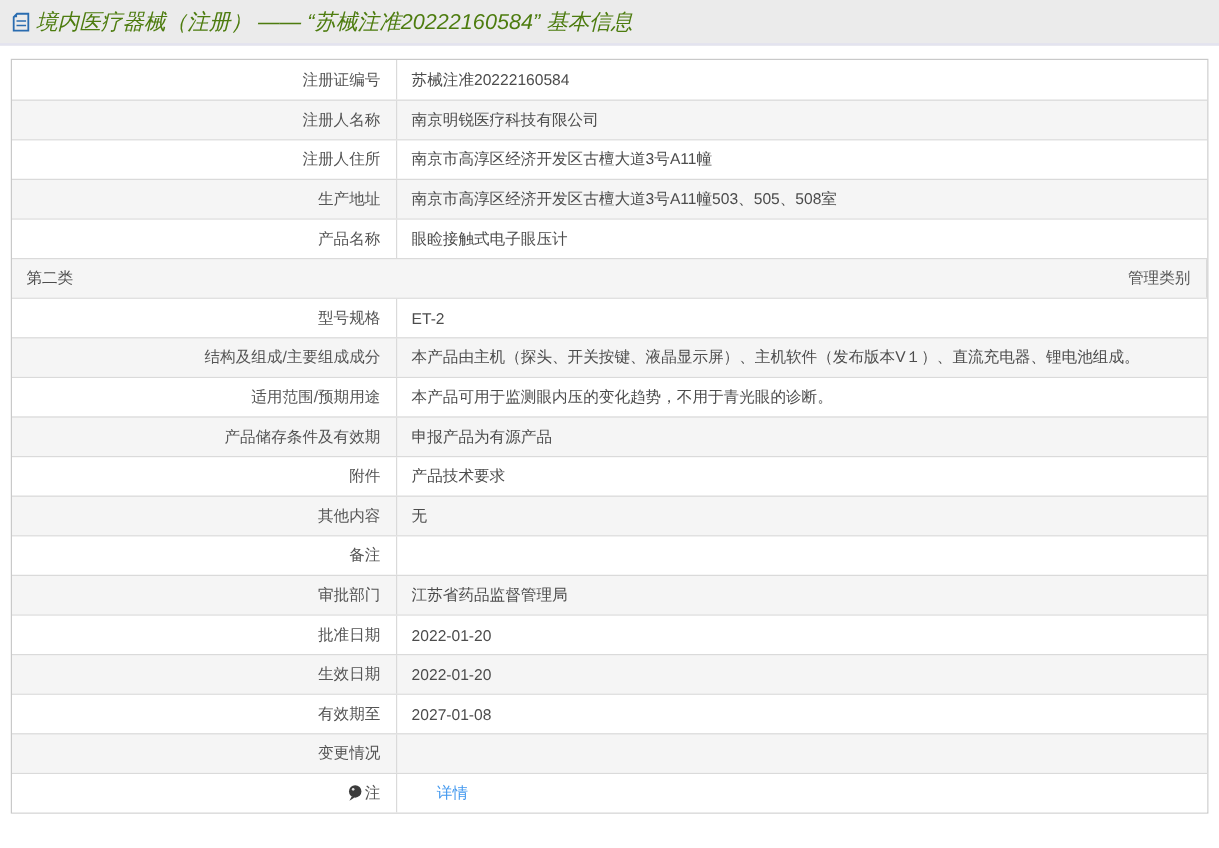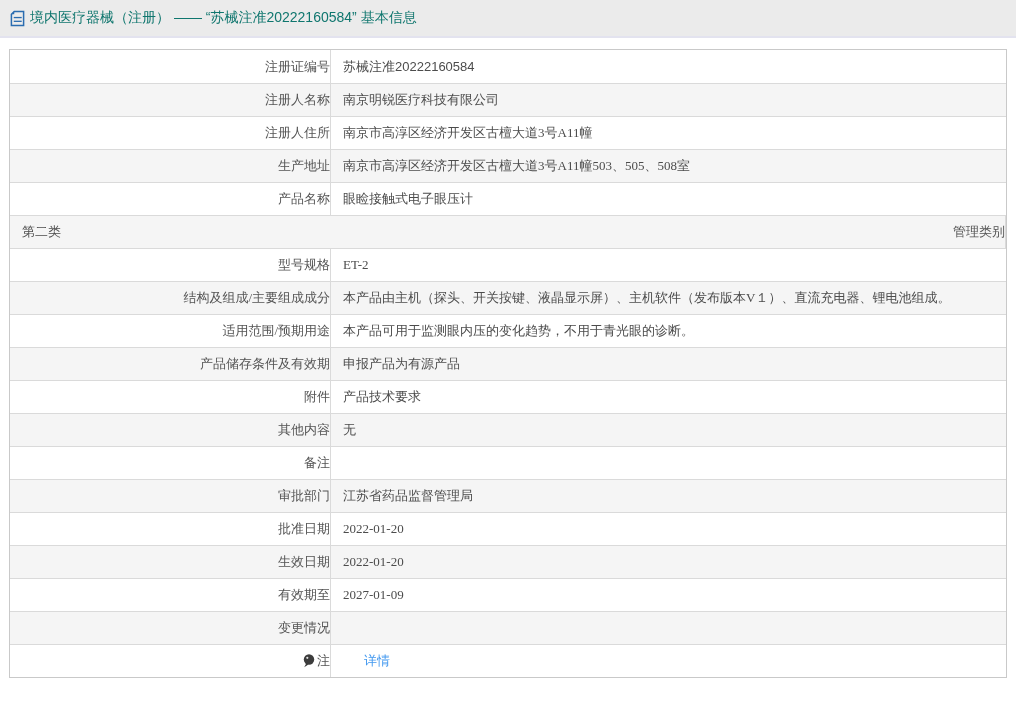--- a/index.html
+++ b/index.html
@@ -23,9 +23,10 @@
   }
   .doc-icon { width: 15px; height: 17px; margin-right: 5px; flex: 0 0 auto; }
   .page-title {
-    font-size: 14px;
-    color: #0f766e;
+    font-size: 18px;
+    color: #4d7c0f;
     white-space: nowrap;
+    font-style: italic;
   }
 
   

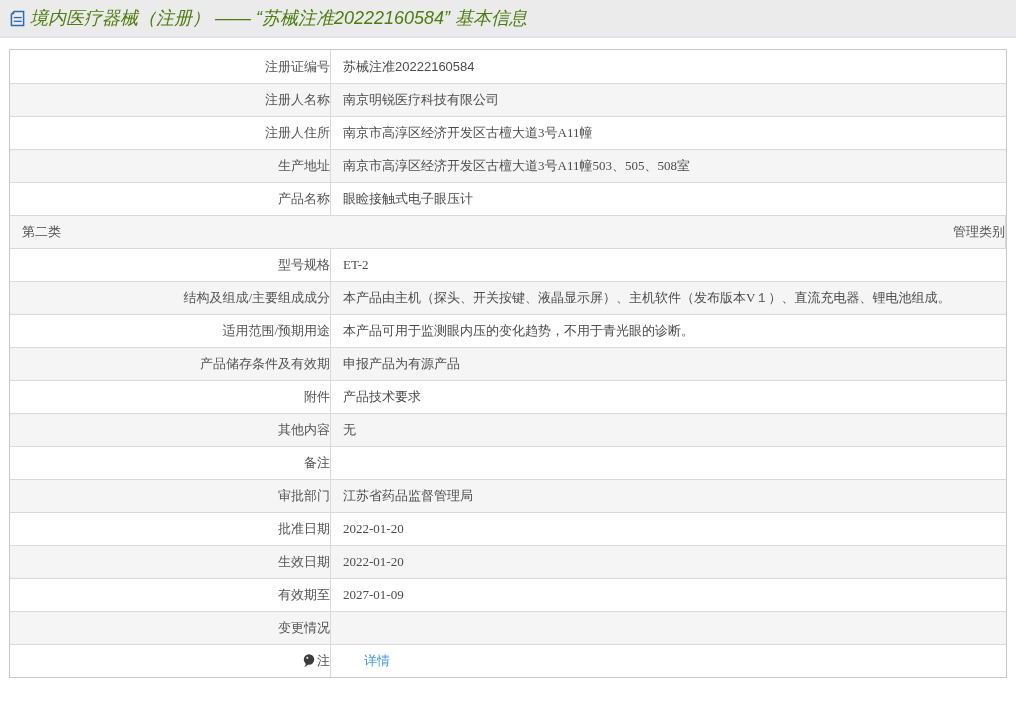--- a/index.html
+++ b/index.html
@@ -44,6 +44,7 @@
     flex: 0 0 321px;
     justify-content: flex-end;
     text-align: right;
+    padding-right: 13px;
     color: #545454;
     border-right: 1px solid #dadada;
   }

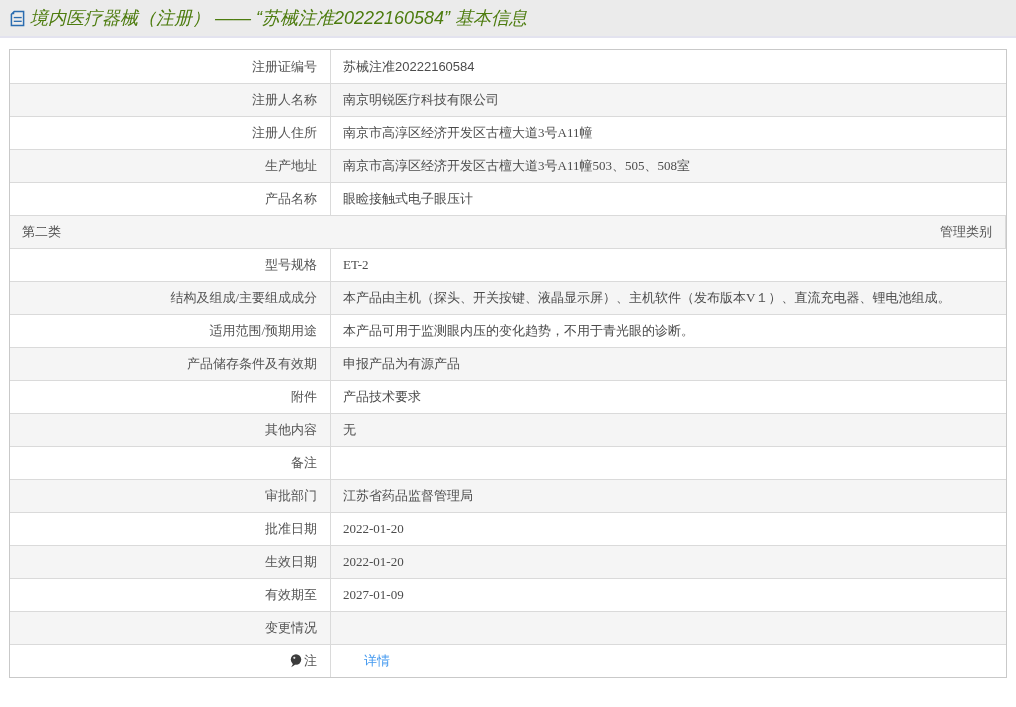--- a/index.html
+++ b/index.html
@@ -36,7 +36,7 @@
     background: #fff;
   }
   .row { display: flex; height: 33px; background: #ffffff; }
-  .row + .row { border-top: 1px solid #dadada; font-family: Liberation Serif, serif; }
+  .row + .row { border-top: 1px solid #dadada; }
   .row:nth-child(even) { background: #f5f5f5; }
   .cell { font-size: 13px; display: flex; align-items: center; }
   .cell.label {

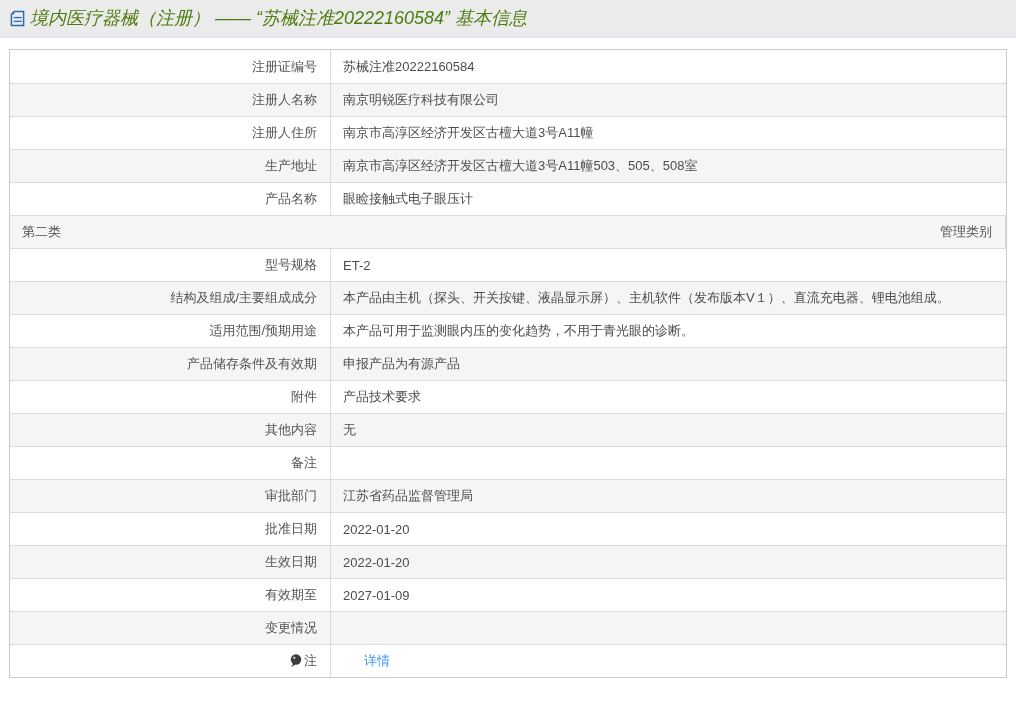--- a/index.html
+++ b/index.html
@@ -163,7 +163,7 @@
 
     <div class="row">
       <div class="cell label">有效期至</div>
-      <div class="cell value">2027-01-09</div>
+      <div class="cell value">2027-01-08</div>
     </div>
 
     <div class="row">

